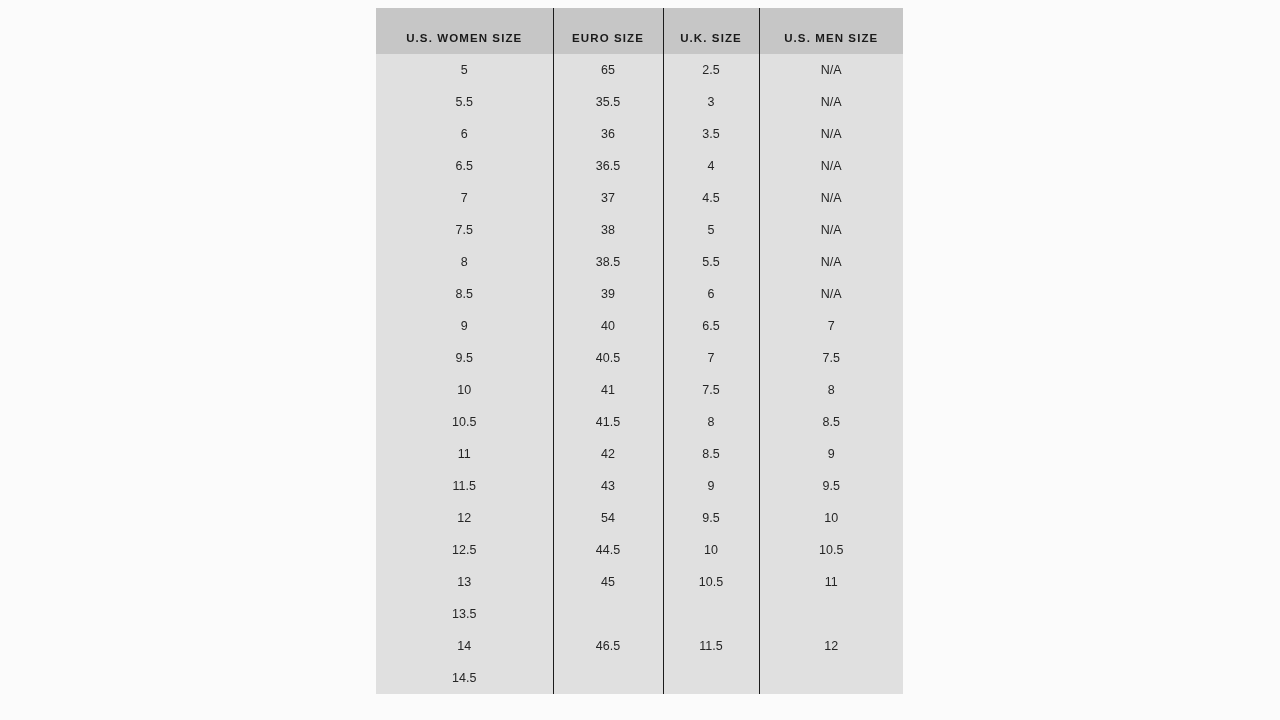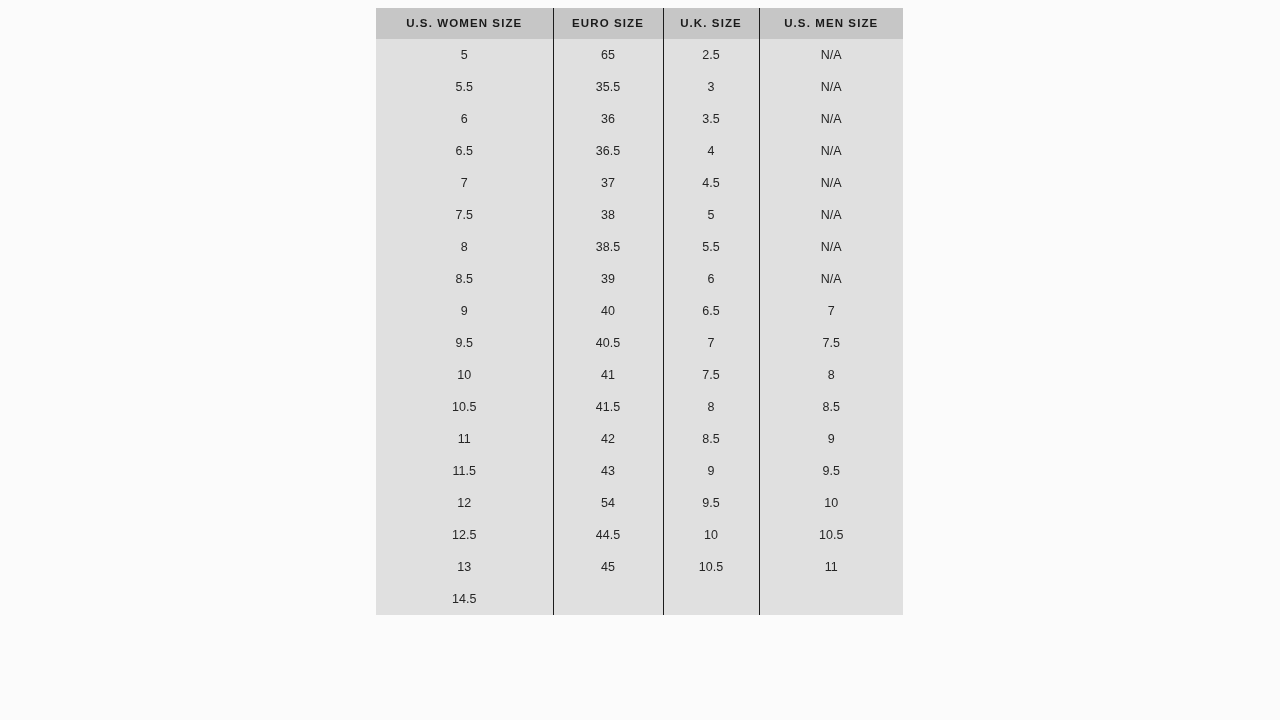--- a/index.html
+++ b/index.html
@@ -39,7 +39,7 @@
     letter-spacing: 1.1px;
     font-weight: bold;
     text-align: center;
-    padding: 9px 0 10px 0;
+    padding: 24px 0 10px 0;
     border: none;
   }
 

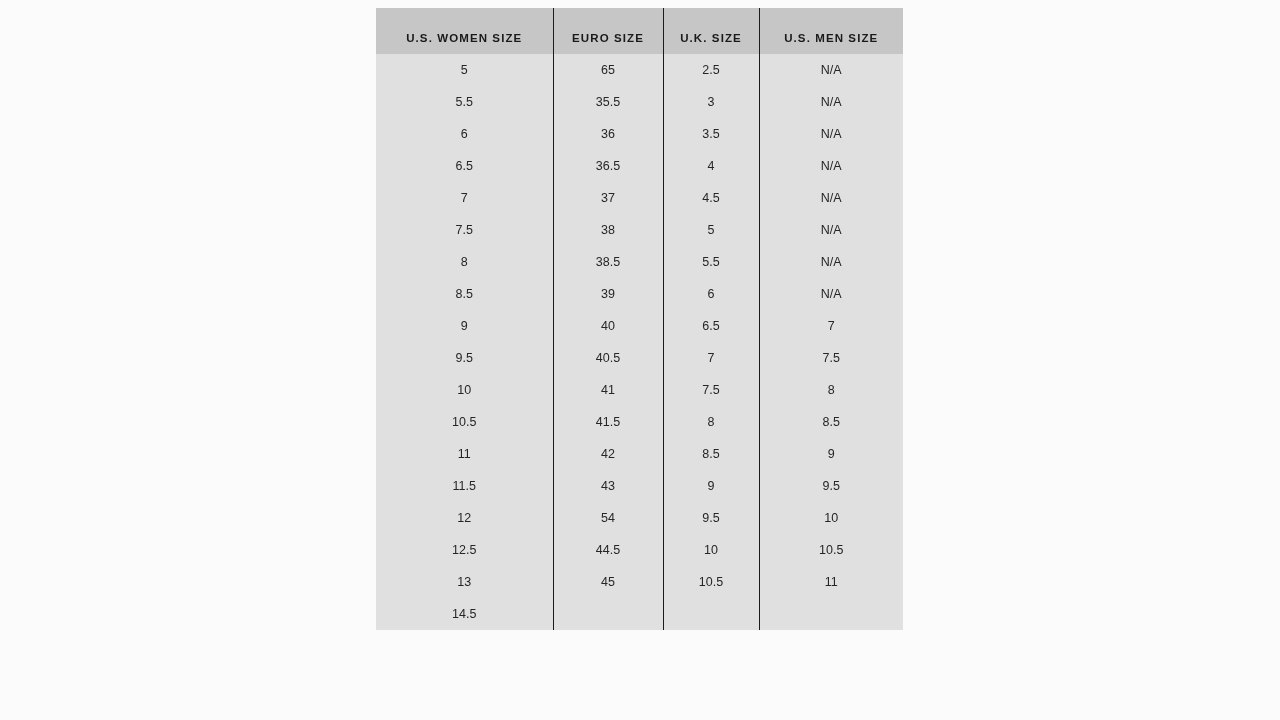--- a/index.html
+++ b/index.html
@@ -215,6 +215,12 @@
           <td class="sep">11</td>
         </tr>
         <tr>
+          <td>13.5</td>
+          <td class="sep"></td>
+          <td class="sep"></td>
+          <td class="sep"></td>
+        </tr>
+        <tr>
           <td>14.5</td>
           <td class="sep"></td>
           <td class="sep"></td>

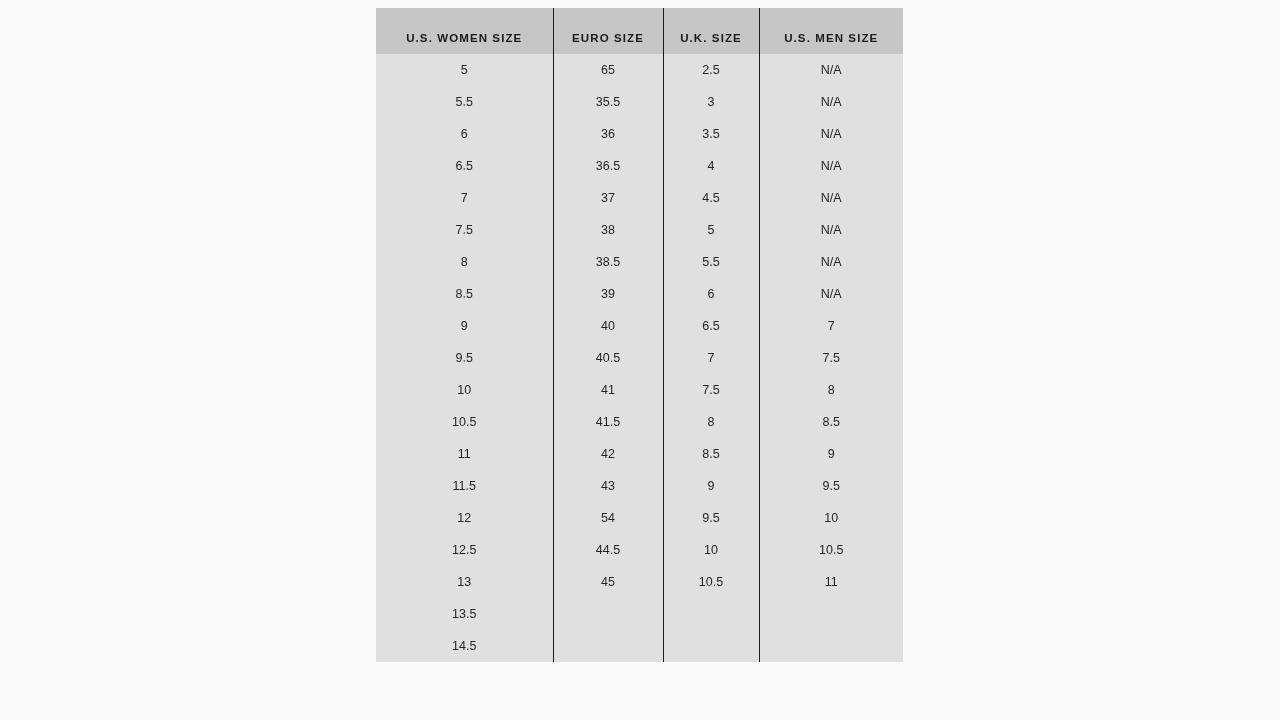--- a/index.html
+++ b/index.html
@@ -221,6 +221,12 @@
           <td class="sep"></td>
         </tr>
         <tr>
+          <td>14</td>
+          <td class="sep">46.5</td>
+          <td class="sep">11.5</td>
+          <td class="sep">12</td>
+        </tr>
+        <tr>
           <td>14.5</td>
           <td class="sep"></td>
           <td class="sep"></td>

